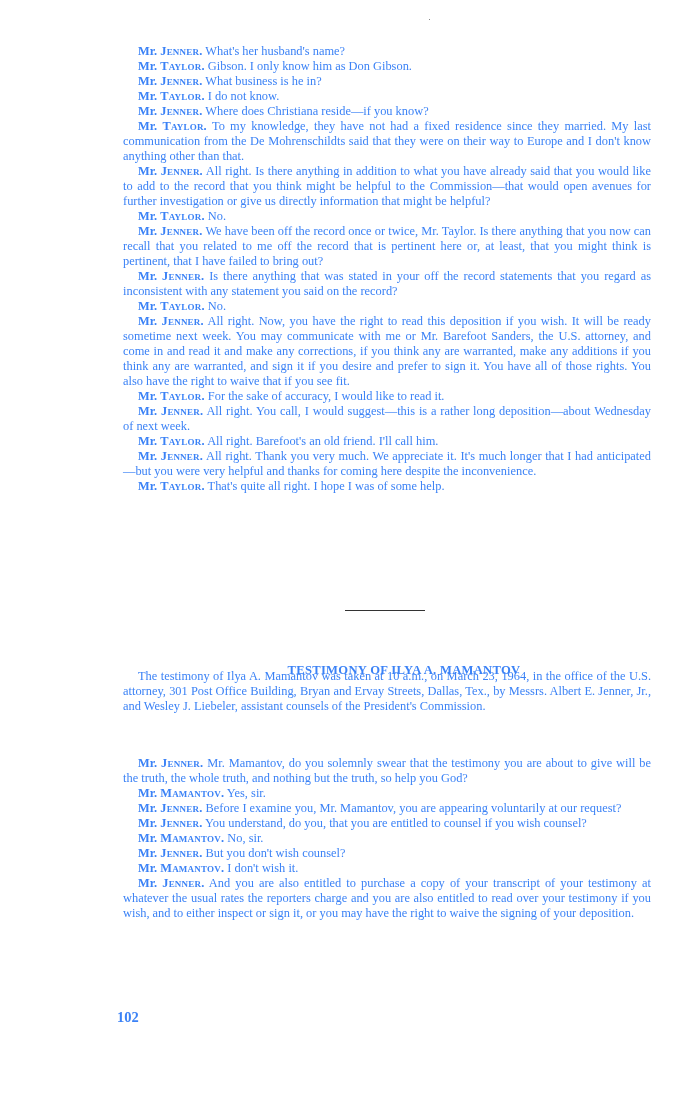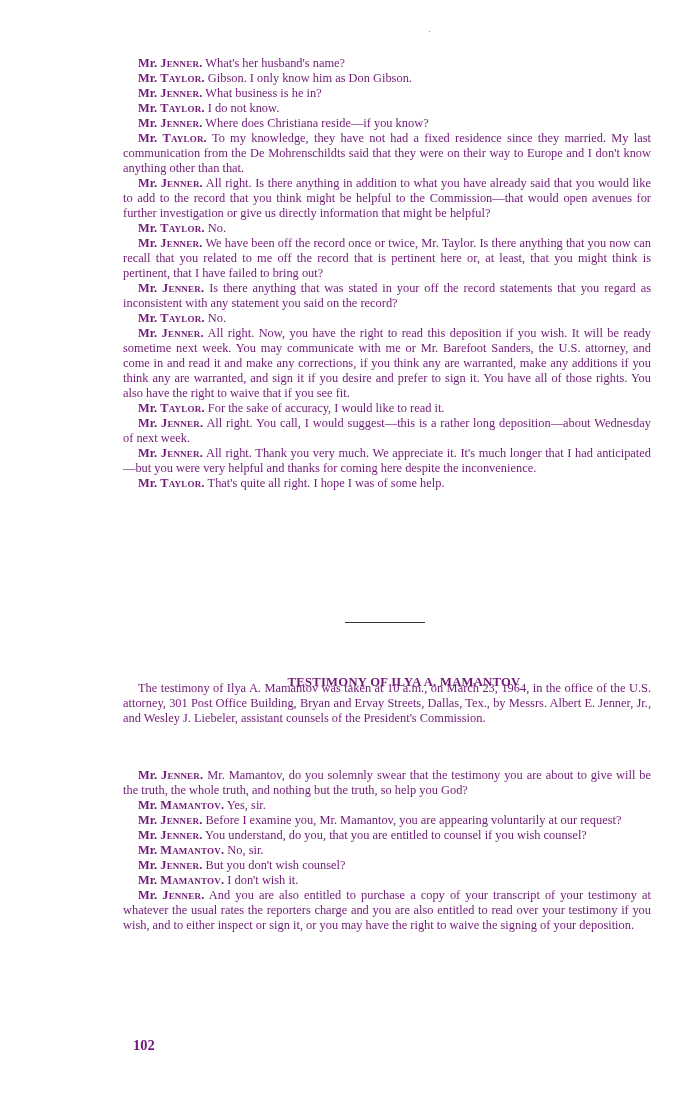--- a/index.html
+++ b/index.html
@@ -5,9 +5,9 @@
   html, body { margin: 0; padding: 0; background: #ffffff; }
   body { width: 684px; height: 1104px; position: relative; overflow: hidden; }
   .page {
-    position: absolute; left: 123px; top: 12px; width: 528px; height: 996px;
+    position: absolute; left: 123px; top: 0; width: 528px; height: 996px;
     font-family: "Liberation Serif", "DejaVu Serif", serif;
-    color: #701a75; font-size: 12.4px; line-height: 15px;
+    color: #3b82f6; font-size: 12.4px; line-height: 15px;
   }
   .stray-dot { position: absolute; left: 306px; top: 19px; width: 1px; height: 1px; background: #888; }
   .section { position: absolute; left: 0; width: 528px; }

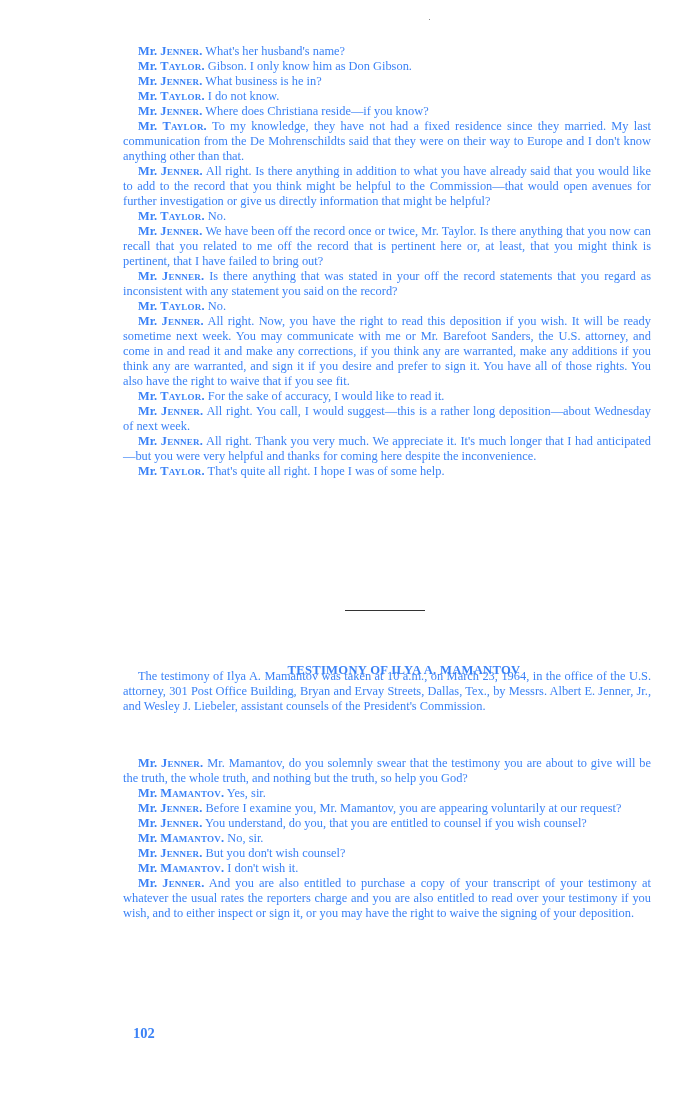--- a/index.html
+++ b/index.html
@@ -39,6 +39,7 @@
       <p class="para"><span class="mr">Mr.</span> <span class="spk">Jenner.</span> <span>All right.  Now, you have the right to read this deposition if you wish.  It will be ready sometime next week.  You may communicate with me or Mr. Barefoot Sanders, the U.S. attorney, and come in and read it and make any corrections, if you think any are warranted, make any additions if you think any are warranted, and sign it if you desire and prefer to sign it.  You have all of those rights.  You also have the right to waive that if you see fit.</span></p>
       <p class="para"><span class="mr">Mr.</span> <span class="spk">Taylor.</span> <span>For the sake of accuracy, I would like to read it.</span></p>
       <p class="para"><span class="mr">Mr.</span> <span class="spk">Jenner.</span> <span>All right.  You call, I would suggest—this is a rather long deposition—about Wednesday of next week.</span></p>
+      <p class="para"><span class="mr">Mr.</span> <span class="spk">Taylor.</span> <span>All right.  Barefoot's an old friend.  I'll call him.</span></p>
       <p class="para"><span class="mr">Mr.</span> <span class="spk">Jenner.</span> <span>All right.  Thank you very much.  We appreciate it.  It's much longer that I had anticipated—but you were very helpful and thanks for coming here despite the inconvenience.</span></p>
       <p class="para"><span class="mr">Mr.</span> <span class="spk">Taylor.</span> <span>That's quite all right.  I hope I was of some help.</span></p>
     </div>

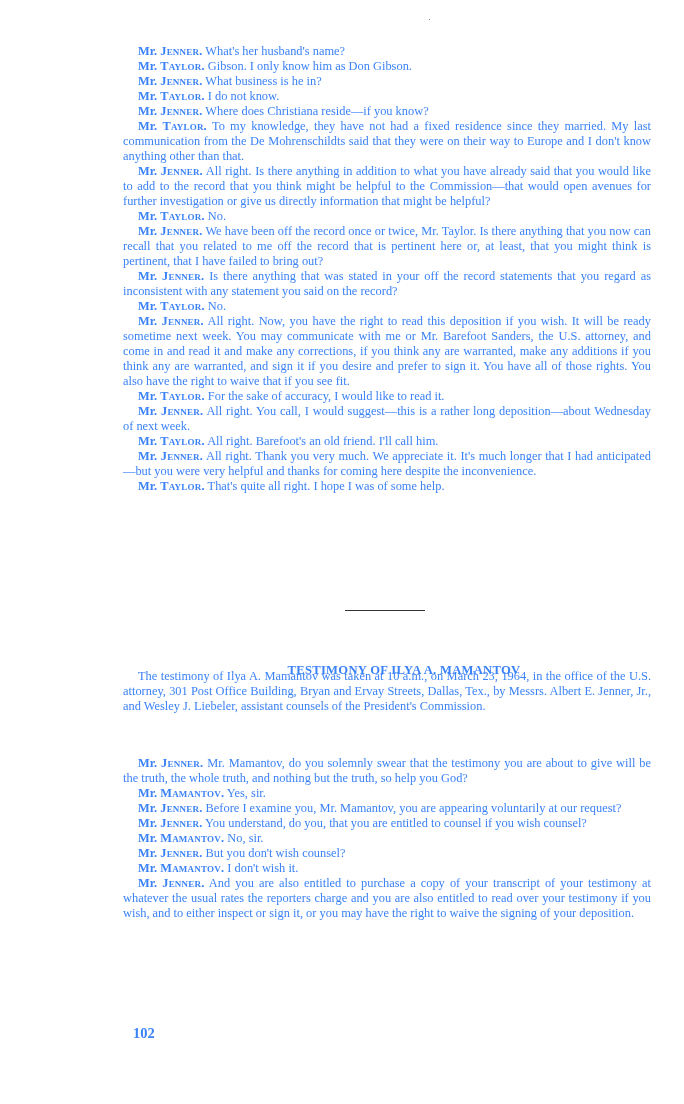--- a/index.html
+++ b/index.html
@@ -16,7 +16,7 @@
   .mr { font-weight: bold; }
   .divider { position: absolute; left: 222px; top: 610px; width: 80px; height: 0; border-top: 1.5px solid #333; }
   .title { position: absolute; left: 0; top: 646px; width: 528px; text-align: center; font-weight: bold; font-size: 12.6px; letter-spacing: 0.3px; margin: 17px; }
-  .page-number { position: absolute; left: -6px; top: 1010px; font-size: 14.5px; font-weight: bold; margin: 16px; }
+  .page-number { position: absolute; left: -6px; top: 1010px; font-size: 14.5px; font-weight: bold; margin: 0; }
 </style>
 </head>
 <body>

